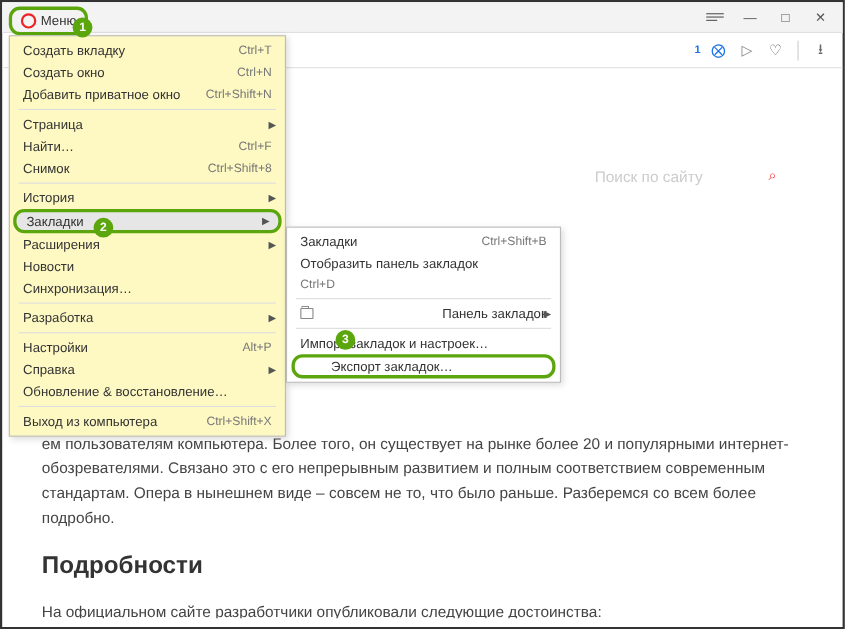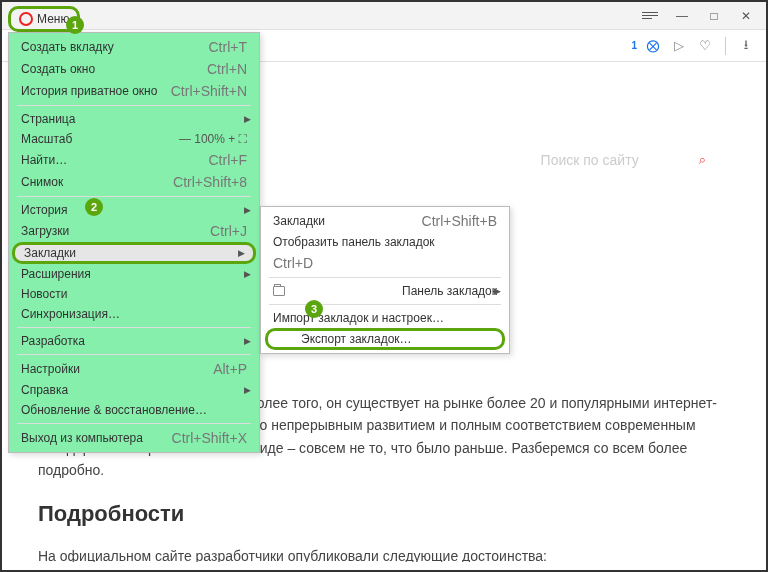--- a/index.html
+++ b/index.html
@@ -19,7 +19,7 @@
   .toolbar { height: 32px; display: flex; align-items: center; justify-content: flex-end; padding: 0 10px; gap: 6px; border-bottom: 1px solid #e0e0e0; }
   .tool-icon { width: 20px; height: 20px; display:flex; align-items:center; justify-content:center; color:#666; font-size:13px; }
   .badge-num { font-size:10px; color:#1a73e8; font-weight:bold; }
-  .main-menu { position: absolute; left: 6px; top: 30px; width: 252px; background: #86efac; border: 1px solid #bbb; box-shadow: 2px 2px 6px rgba(0,0,0,0.15); z-index: 50; padding: 3px 0; }
+  .main-menu { position: absolute; left: 6px; top: 30px; width: 252px; background: #fef9c3; border: 1px solid #bbb; box-shadow: 2px 2px 6px rgba(0,0,0,0.15); z-index: 50; padding: 3px 0; }
   .menu-item { display: flex; justify-content: space-between; align-items: center; padding: 3px 12px; color: #333; position: relative; }
   .menu-item .lbl { white-space: nowrap; }
   .menu-item .shortcut { color: #777; font-size: 14px; }

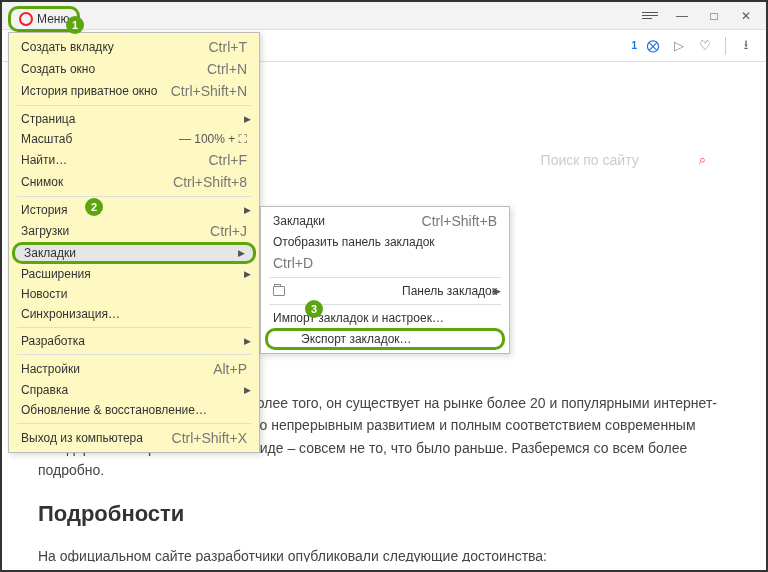--- a/index.html
+++ b/index.html
@@ -22,7 +22,7 @@
   .main-menu { position: absolute; left: 6px; top: 30px; width: 252px; background: #fef9c3; border: 1px solid #bbb; box-shadow: 2px 2px 6px rgba(0,0,0,0.15); z-index: 50; padding: 3px 0; }
   .menu-item { display: flex; justify-content: space-between; align-items: center; padding: 3px 12px; color: #333; position: relative; }
   .menu-item .lbl { white-space: nowrap; }
-  .menu-item .shortcut { color: #777; font-size: 14px; }
+  .menu-item .shortcut { color: #777; font-size: 11px; }
   .menu-item .arrow { position: absolute; right: 8px; color: #555; font-size: 9px; }
   .menu-item.hl { border: 3px solid #5ca60d; border-radius: 10px; margin: 0 3px; padding: 1px 9px; }
   .menu-item.hover { background: #e6e6e6; }

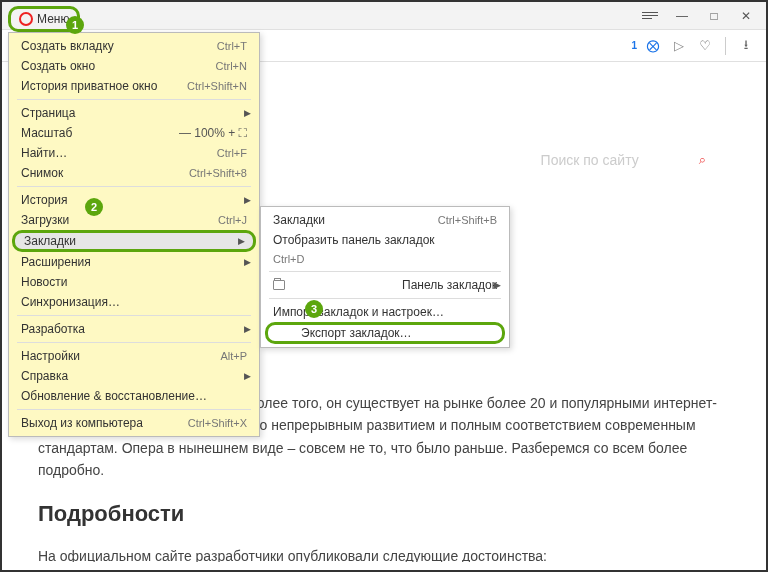--- a/index.html
+++ b/index.html
@@ -84,7 +84,7 @@
         <span class="shortcut">Ctrl+N</span>
       </div>
       <div class="menu-item">
-        <span class="lbl">История приватное окно</span>
+        <span class="lbl">Добавить приватное окно</span>
         <span class="shortcut">Ctrl+Shift+N</span>
       </div>
       <div class="menu-sep"></div>

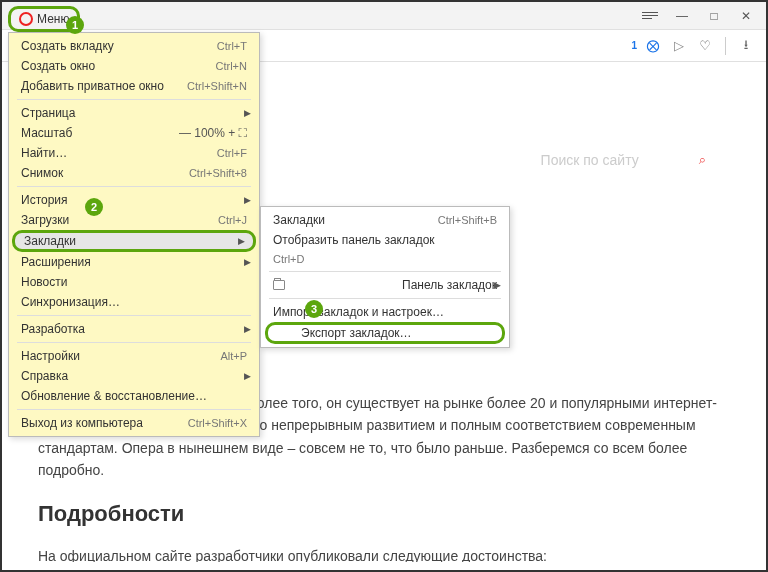--- a/index.html
+++ b/index.html
@@ -91,10 +91,6 @@
       <div class="menu-item">
         <span class="lbl">Страница</span>
         <span class="arrow">▶</span>
-      </div>
-      <div class="menu-item">
-        <span class="lbl">Масштаб</span>
-        <span class="zoom-val">— 100% + ⛶</span>
       </div>
       <div class="menu-item">
         <span class="lbl">Найти…</span>

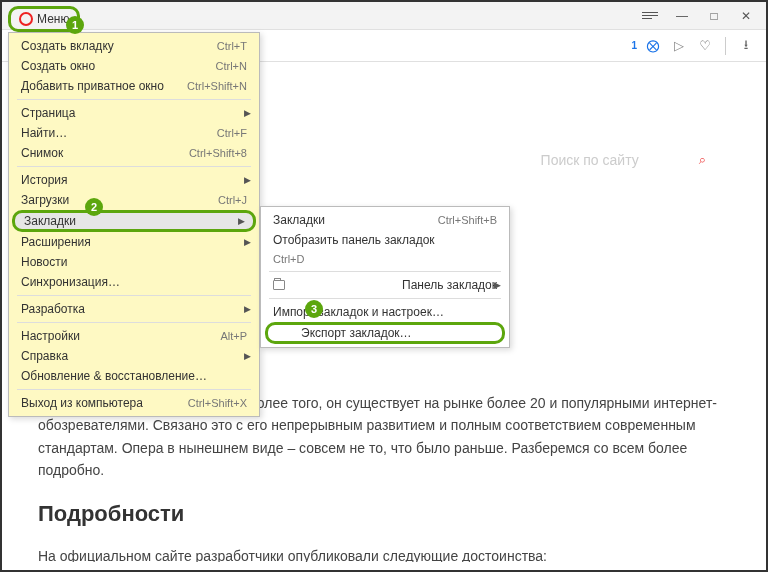--- a/index.html
+++ b/index.html
@@ -105,10 +105,6 @@
         <span class="lbl">История</span>
         <span class="arrow">▶</span>
       </div>
-      <div class="menu-item">
-        <span class="lbl">Загрузки</span>
-        <span class="shortcut">Ctrl+J</span>
-      </div>
       <div class="menu-item hl hover">
         <span class="lbl">Закладки</span>
         <span class="arrow">▶</span>

